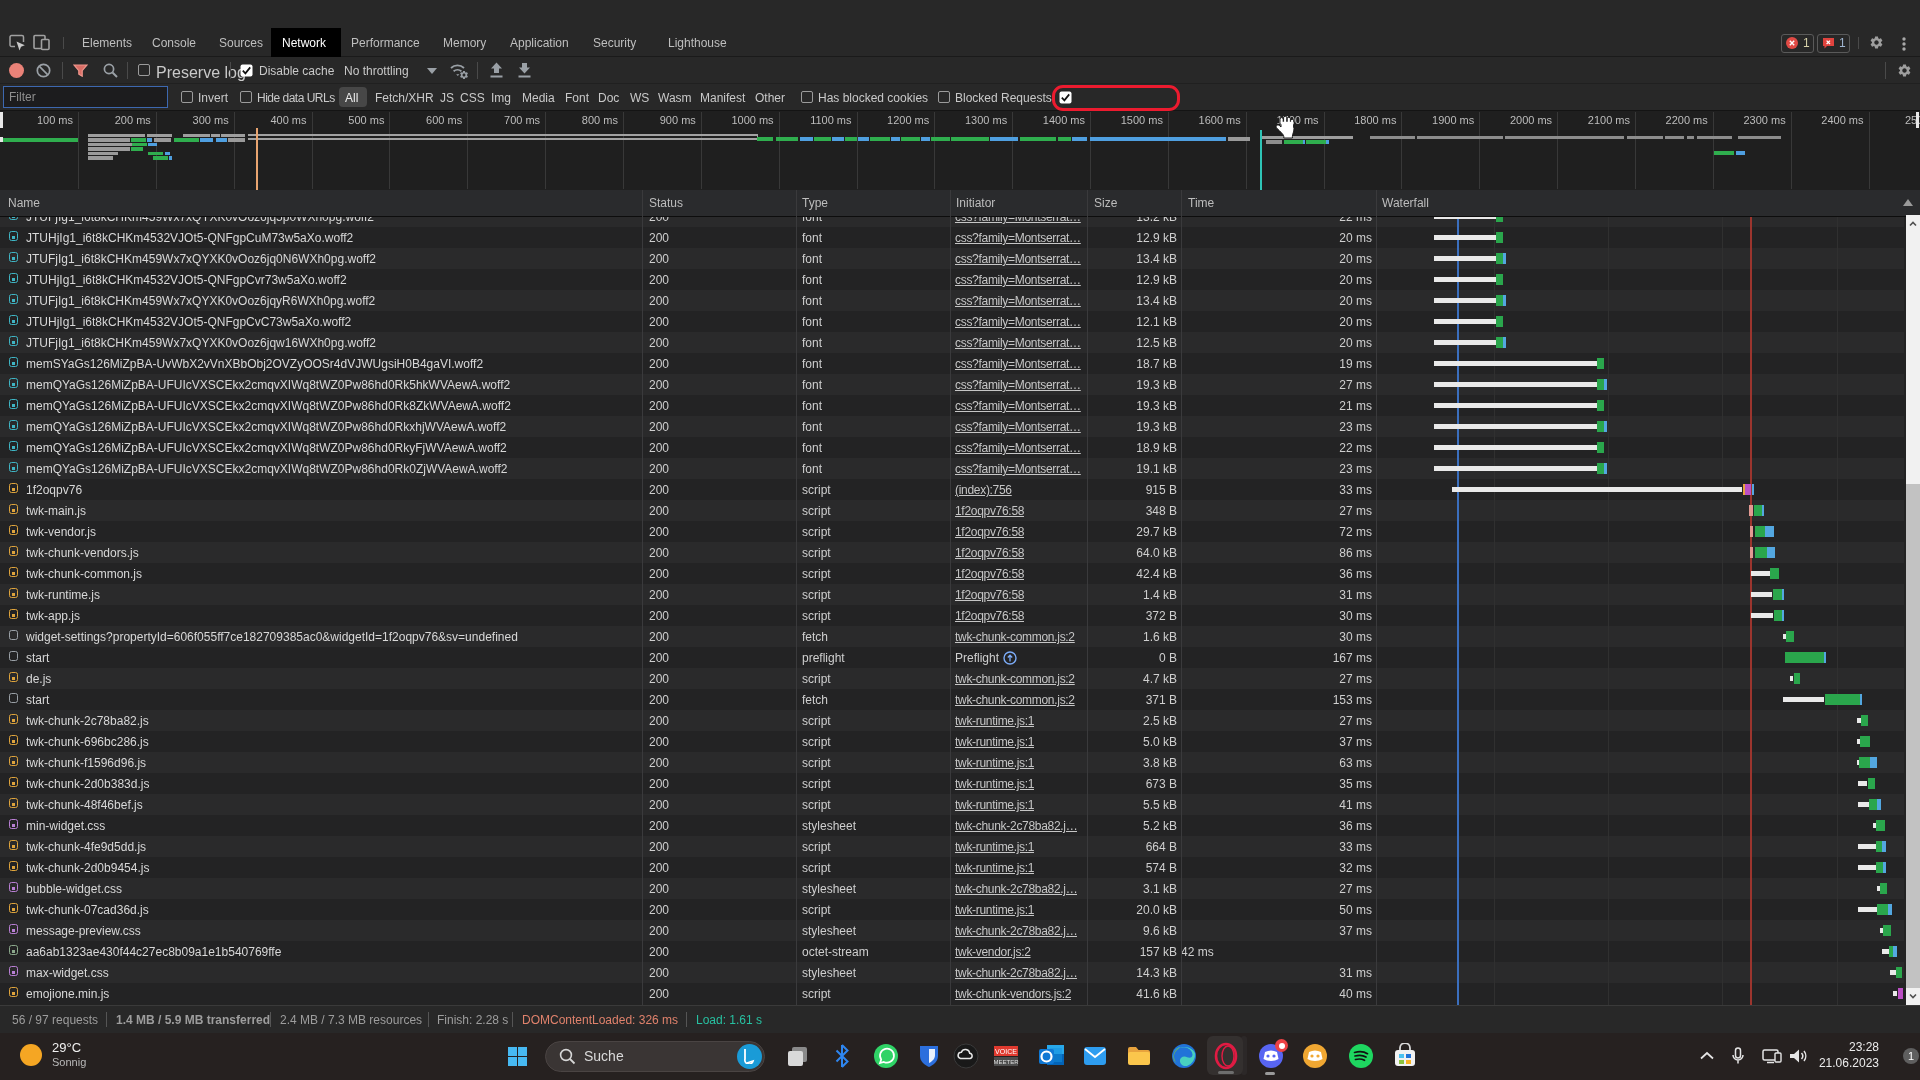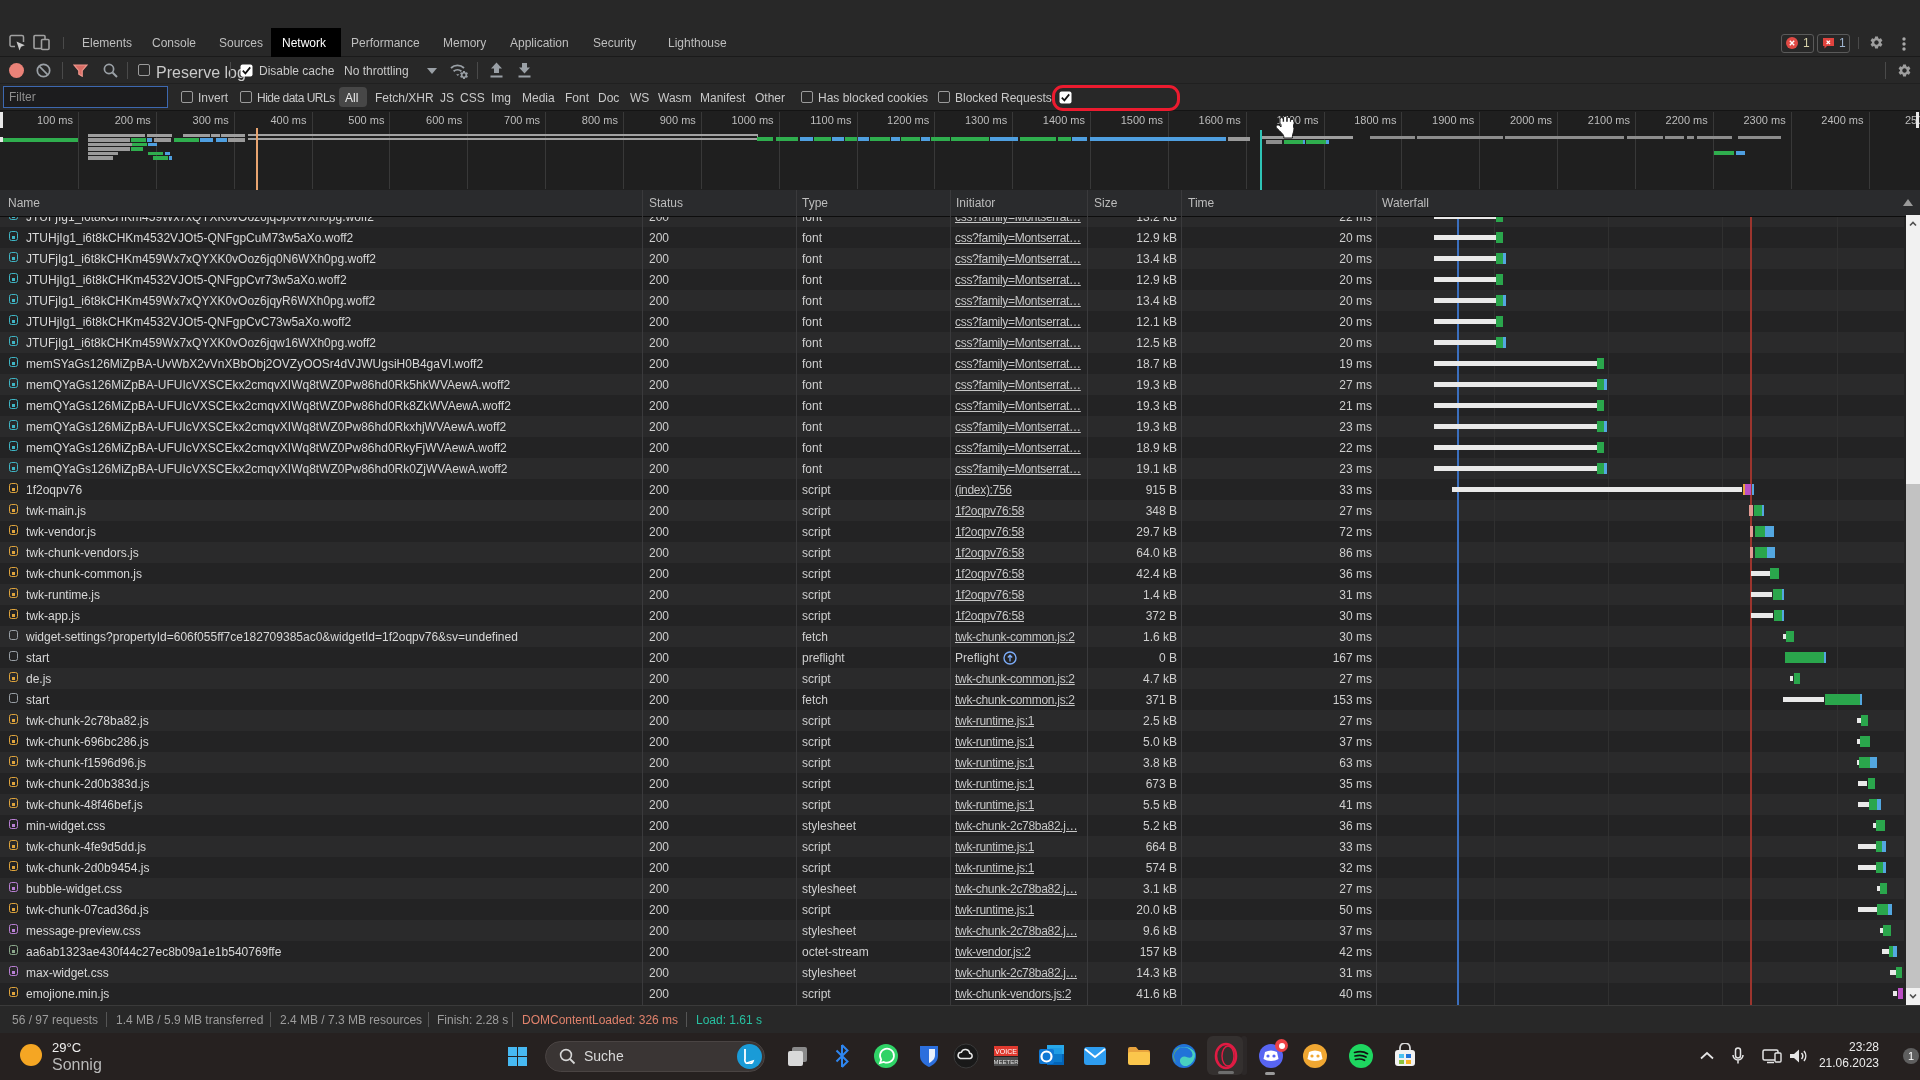--- a/index.html
+++ b/index.html
@@ -722,7 +722,7 @@
         <span class="cell" style="left:802px">octet-stream</span>
         <span class="cell lnk" style="left:955px;max-width:129px;overflow:hidden;letter-spacing:-0.3px">twk-vendor.js:2</span>
         <span class="cell" style="left:1087px;width:90px;text-align:right">157 kB</span>
-        <span class="cell" style="left:1181px;width:191px;text-align:right">42 ms</span>
+        <span class="cell" style="left:1181px;width:191px;">42 ms</span>
       </div>
 <div class="row alt" style="top:745px">
         <span class="ric" style="border-color:#b97fd4;color:#b97fd4">

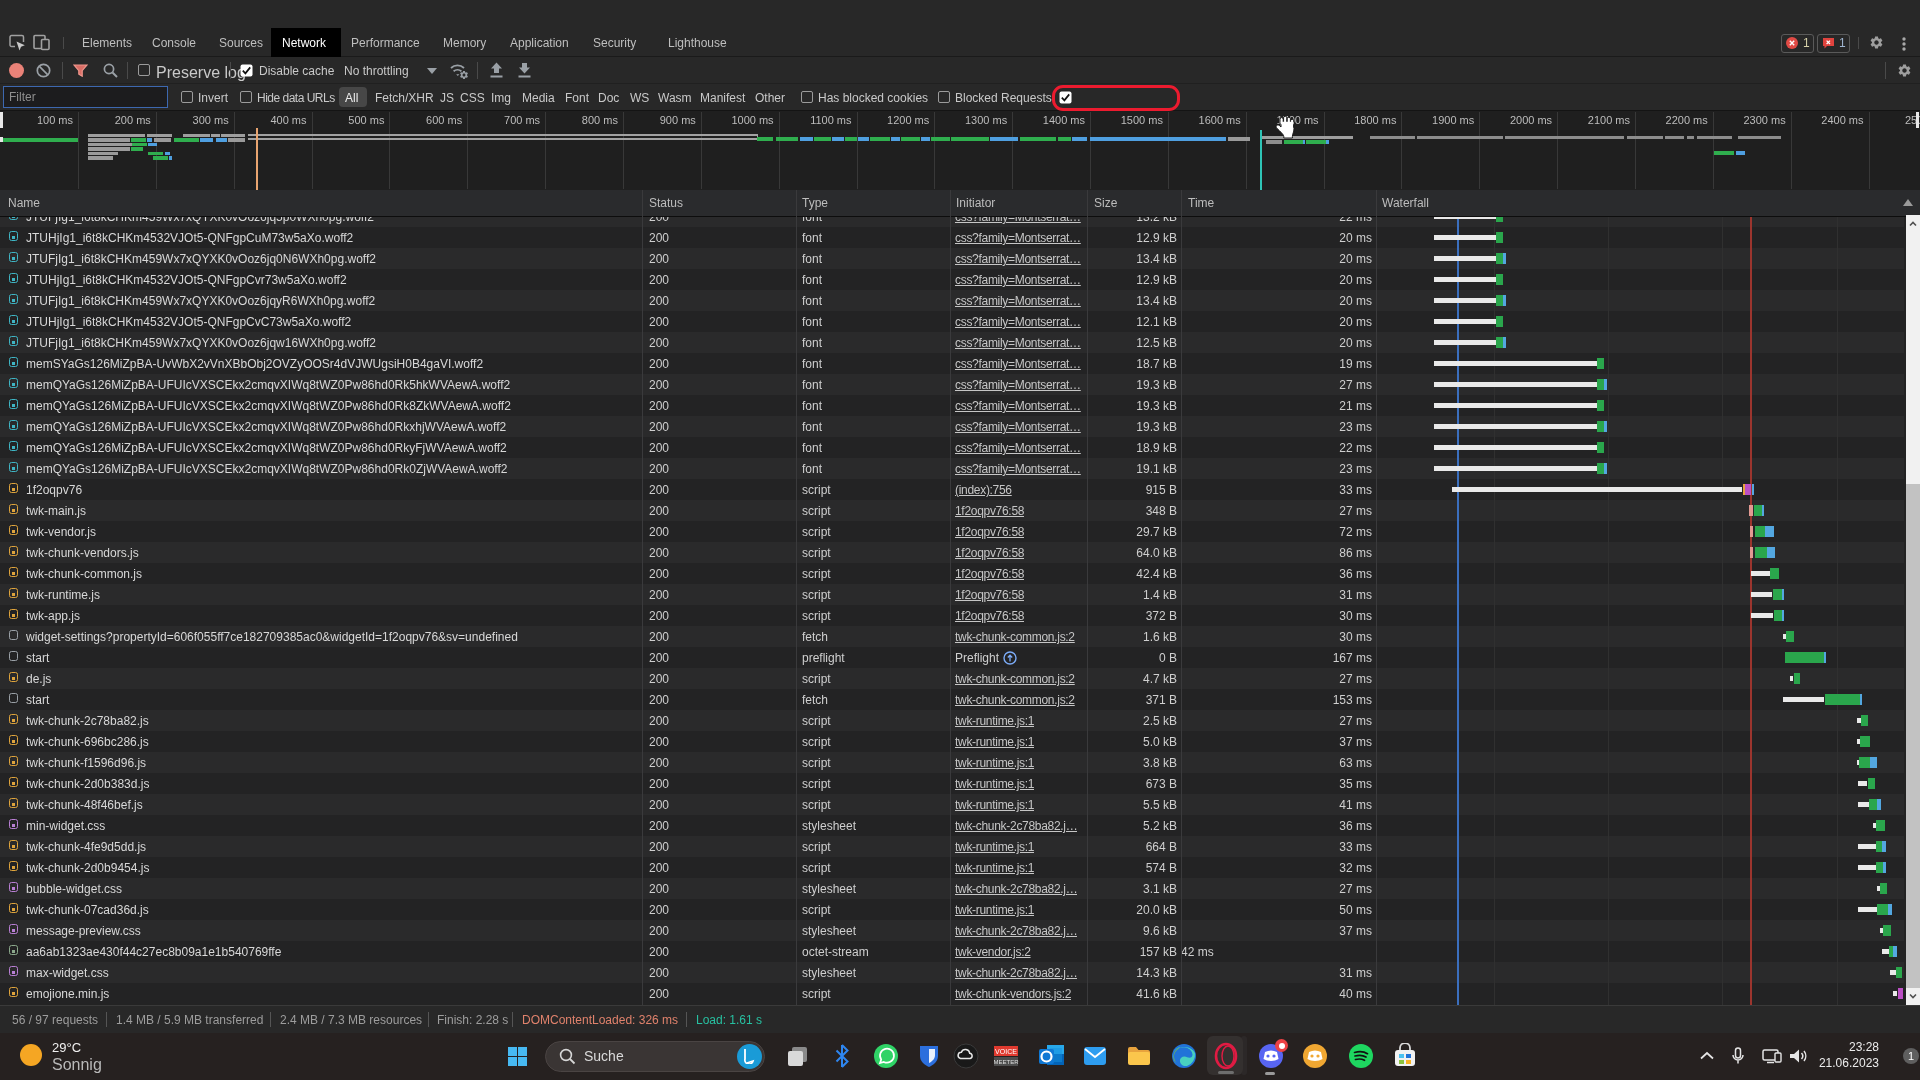--- a/index.html
+++ b/index.html
@@ -871,7 +871,7 @@
 <div class="abs" id="status">
 <span class="t st" style="left:12px;top:7px;">56 / 97 requests</span>
 <div class="ssep" style="left:106px"></div>
-<span class="t st" style="left:116px;top:7px;">1.4 MB / 5.9 MB transferred</span>
+<span class="t st" style="left:116px;top:7px;font-weight:bold;">1.4 MB / 5.9 MB transferred</span>
 <div class="ssep" style="left:270px"></div>
 <span class="t st" style="left:280px;top:7px;">2.4 MB / 7.3 MB resources</span>
 <div class="ssep" style="left:428px"></div>

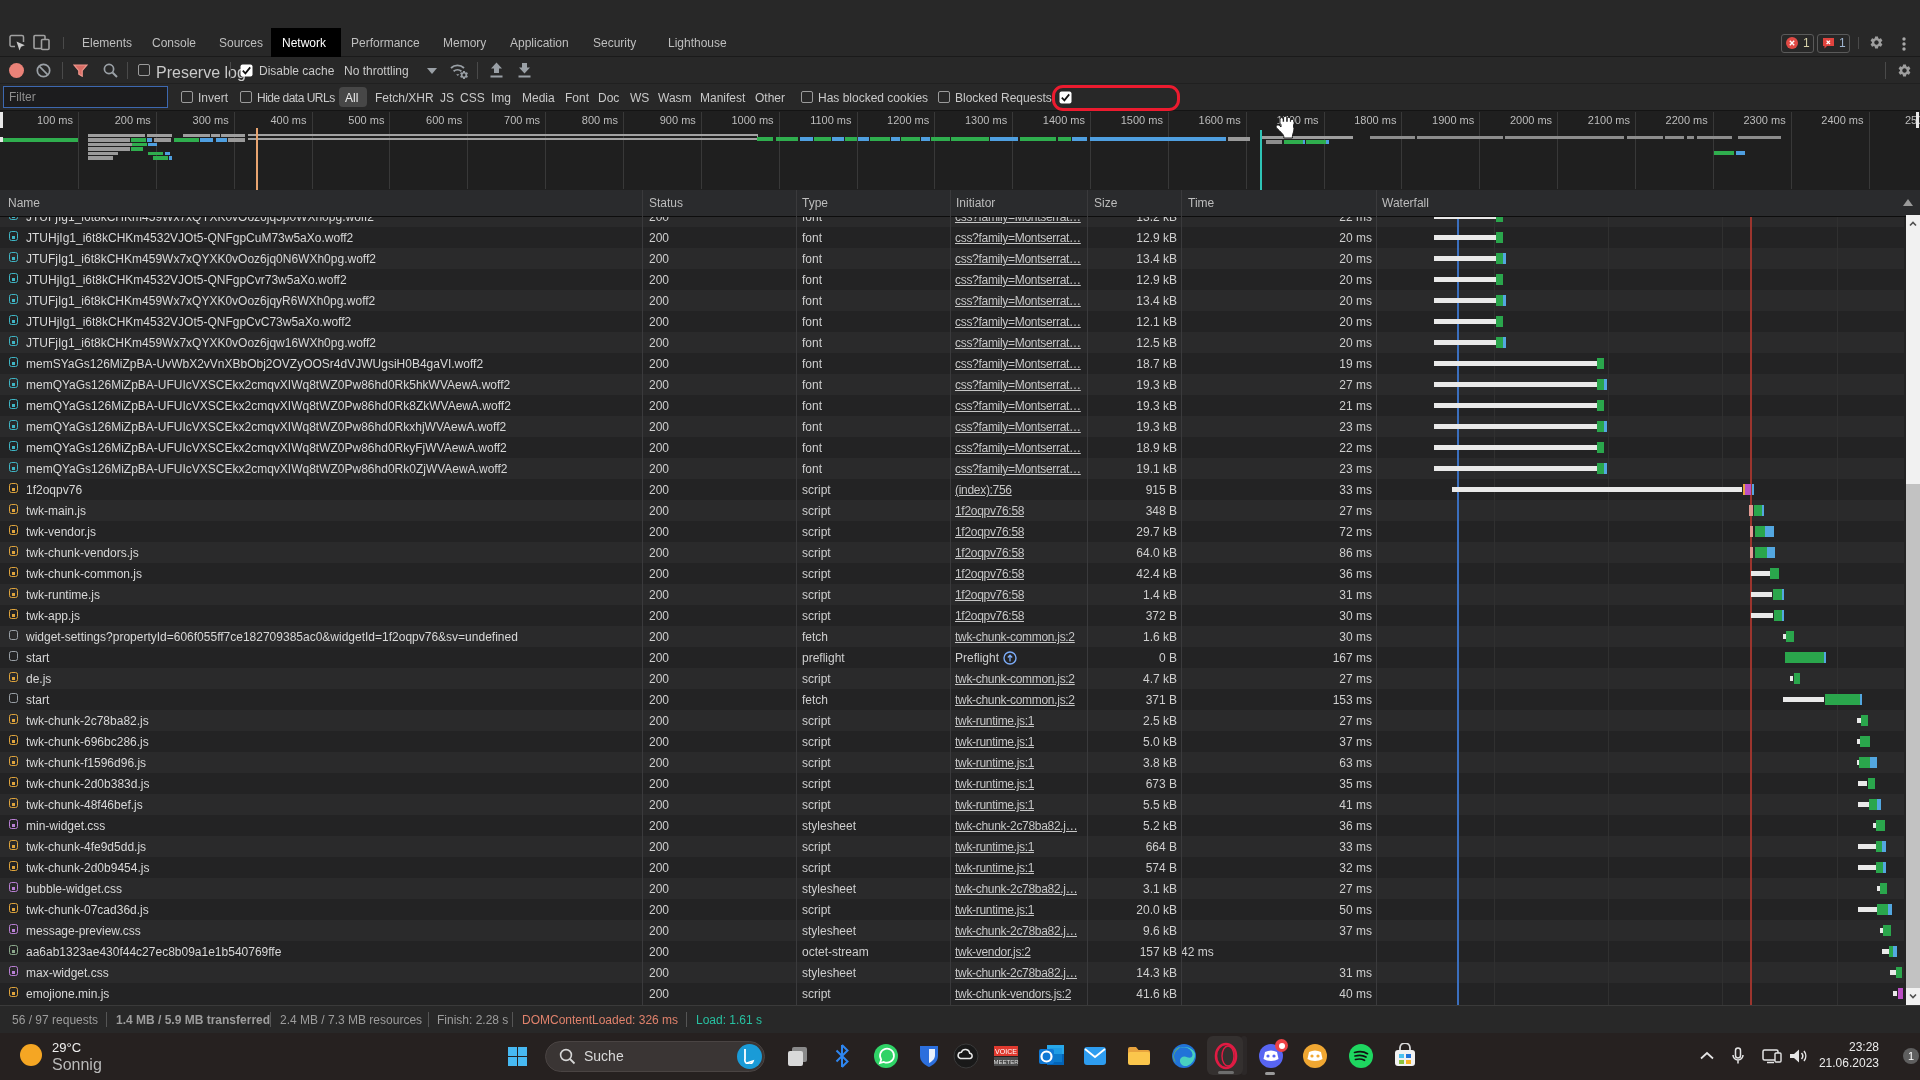--- a/index.html
+++ b/index.html
@@ -884,7 +884,7 @@
 <div class="abs" id="task"></div>
 <div class="abs" style="left:20px;top:1044px;width:22px;height:22px;background:#f5a623;border-radius:50%;"></div>
 <span class="t" style="left:52px;top:1040px;font-size:13px;color:#f0f0f0">29°C</span>
-<span class="t" style="left:52px;top:1056px;font-size:16px;color:#b9b9b9">Sonnig</span>
+<span class="t" style="left:52px;top:1056px;font-size:11px;color:#b9b9b9">Sonnig</span>
 <div class="abs" style="left:508px;top:1047px">
       <svg width="19" height="19" viewBox="0 0 19 19" style="">
         <rect x="0" y="0" width="9" height="9" fill="#47b9f2"></rect>

